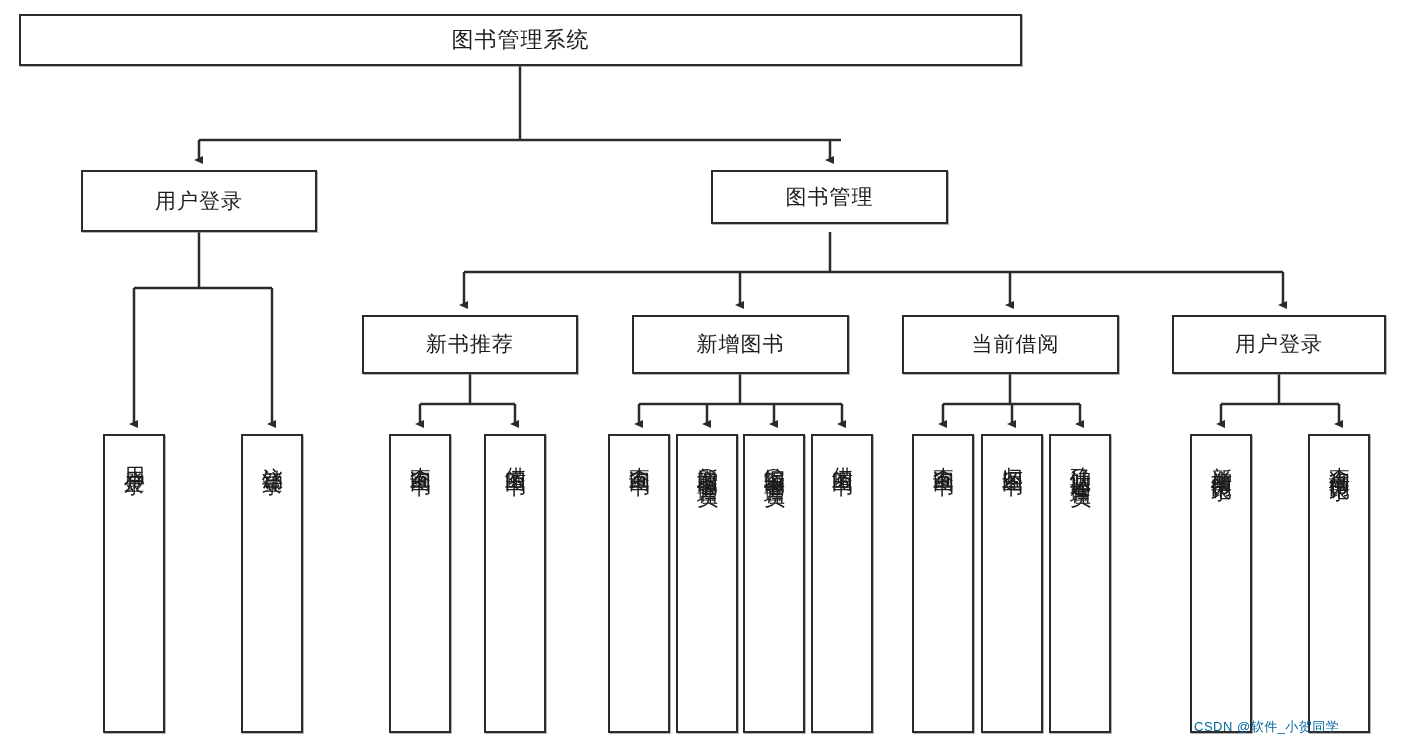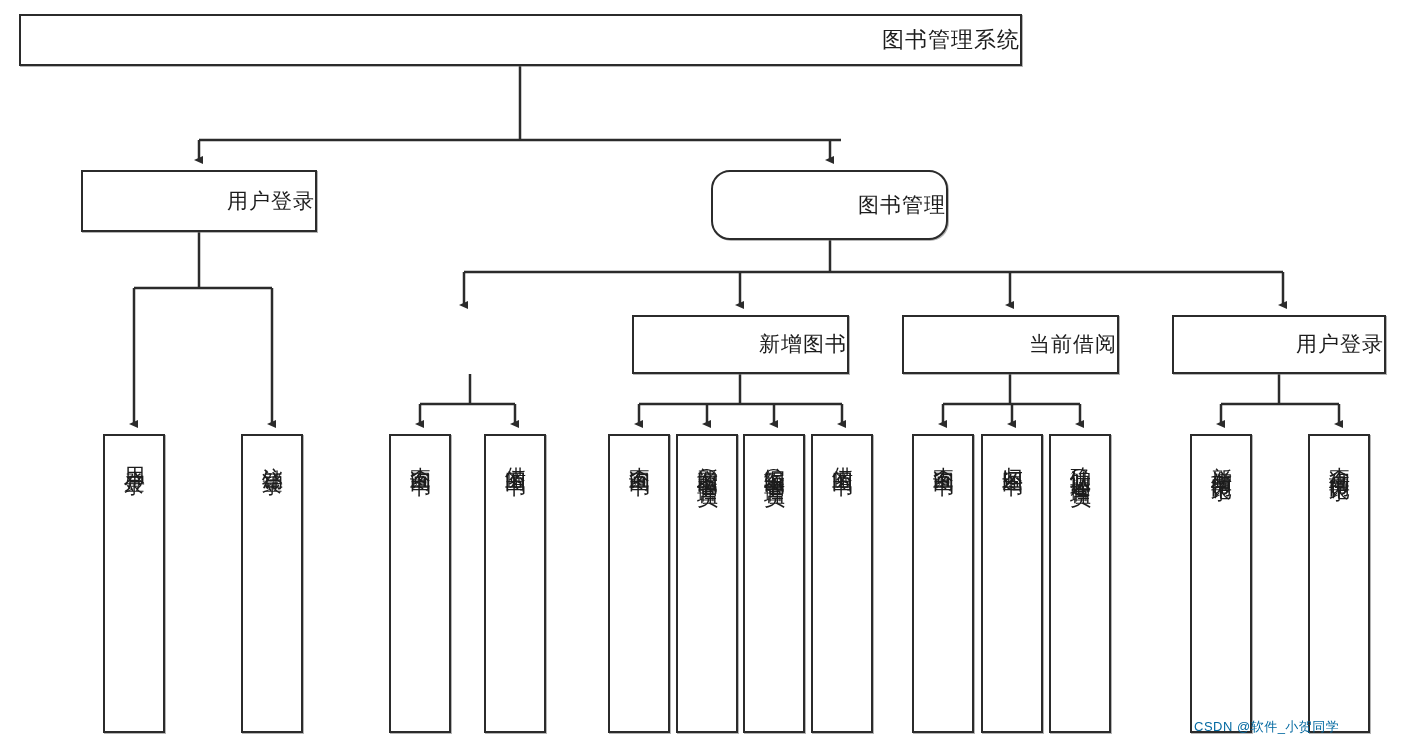--- a/index.html
+++ b/index.html
@@ -33,7 +33,7 @@
     background: #ffffff;
     display: flex;
     align-items: center;
-    justify-content: flex-end;
+    justify-content: center;
     box-shadow: 1px 1px 0 rgba(120,120,120,0.55);
   }
   .node .label {

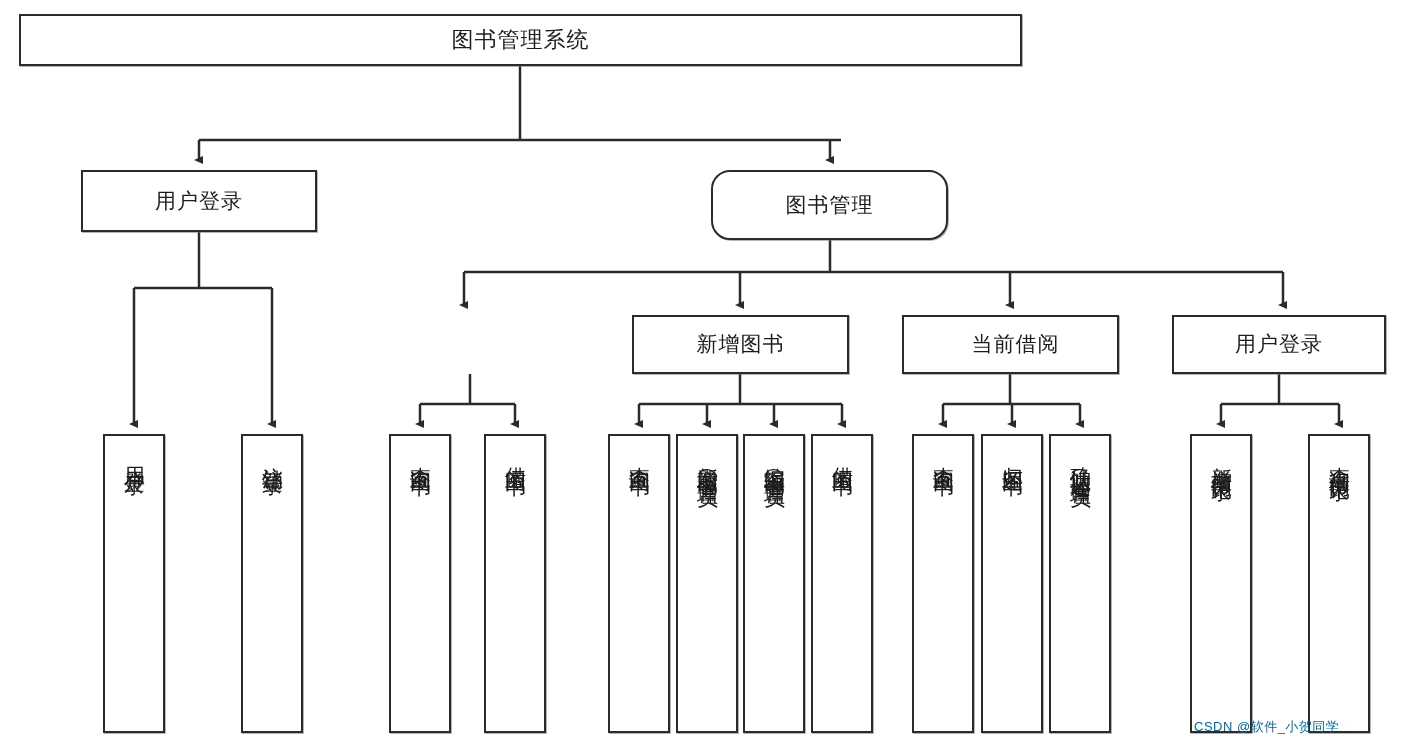--- a/index.html
+++ b/index.html
@@ -128,7 +128,7 @@
   <div class="node" style="left:81px; top:170px; width:236px; height:62px;">
     <span class="label">用户登录</span>
   </div>
-  <div class="node" style="left:711px; top:170px; width:237px; height:70px;border-radius:19px;">
+  <div class="node" style="left:711px; top:170px; width:237px; height:54px;">
     <span class="label">图书管理</span>
   </div>
 

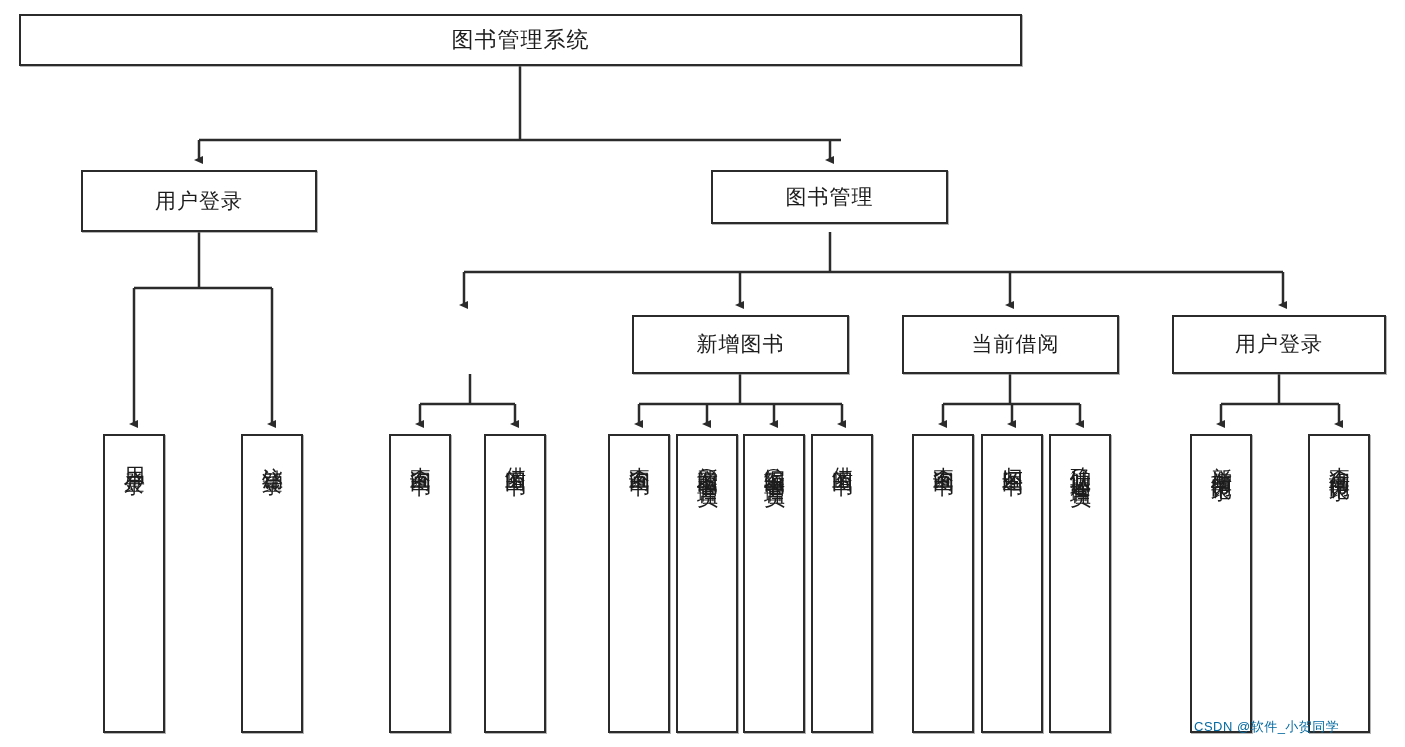--- a/index.html
+++ b/index.html
@@ -132,6 +132,9 @@
     <span class="label">图书管理</span>
   </div>
 
+  <div class="node" style="left:362px; top:315px; width:216px; height:59px;">
+    <span class="label">新书推荐</span>
+  </div>
   <div class="node" style="left:632px; top:315px; width:217px; height:59px;">
     <span class="label">新增图书</span>
   </div>

